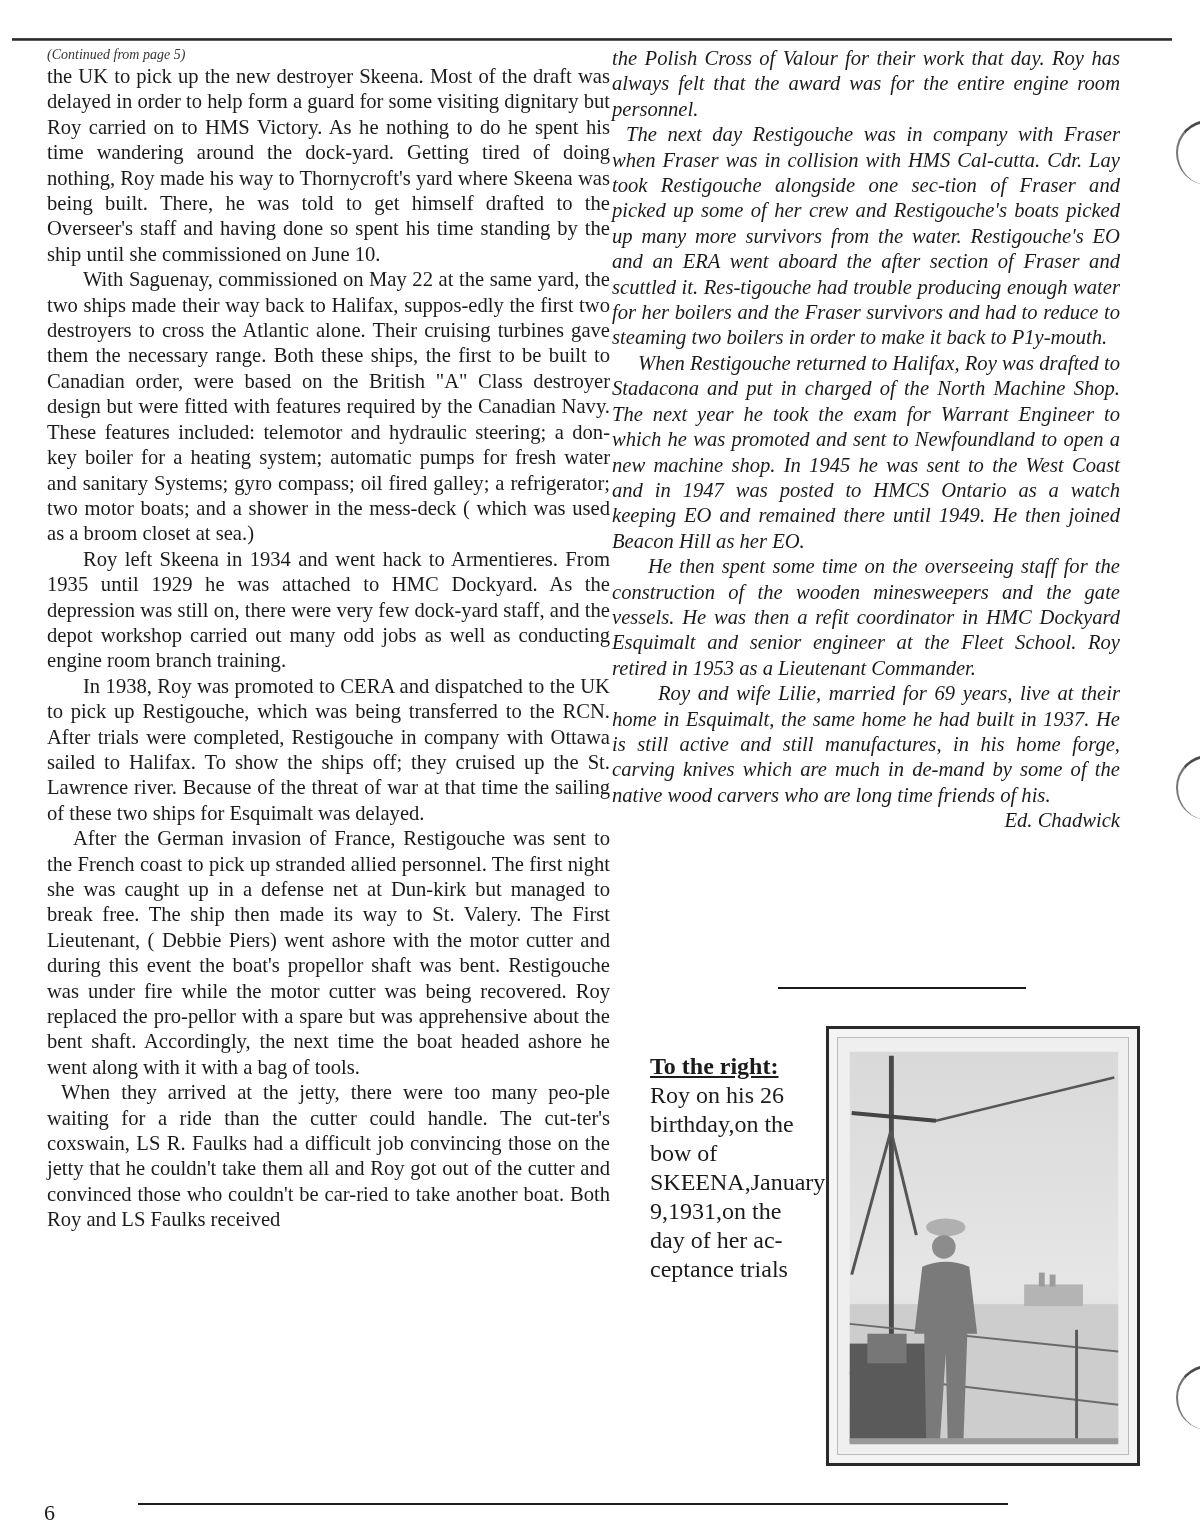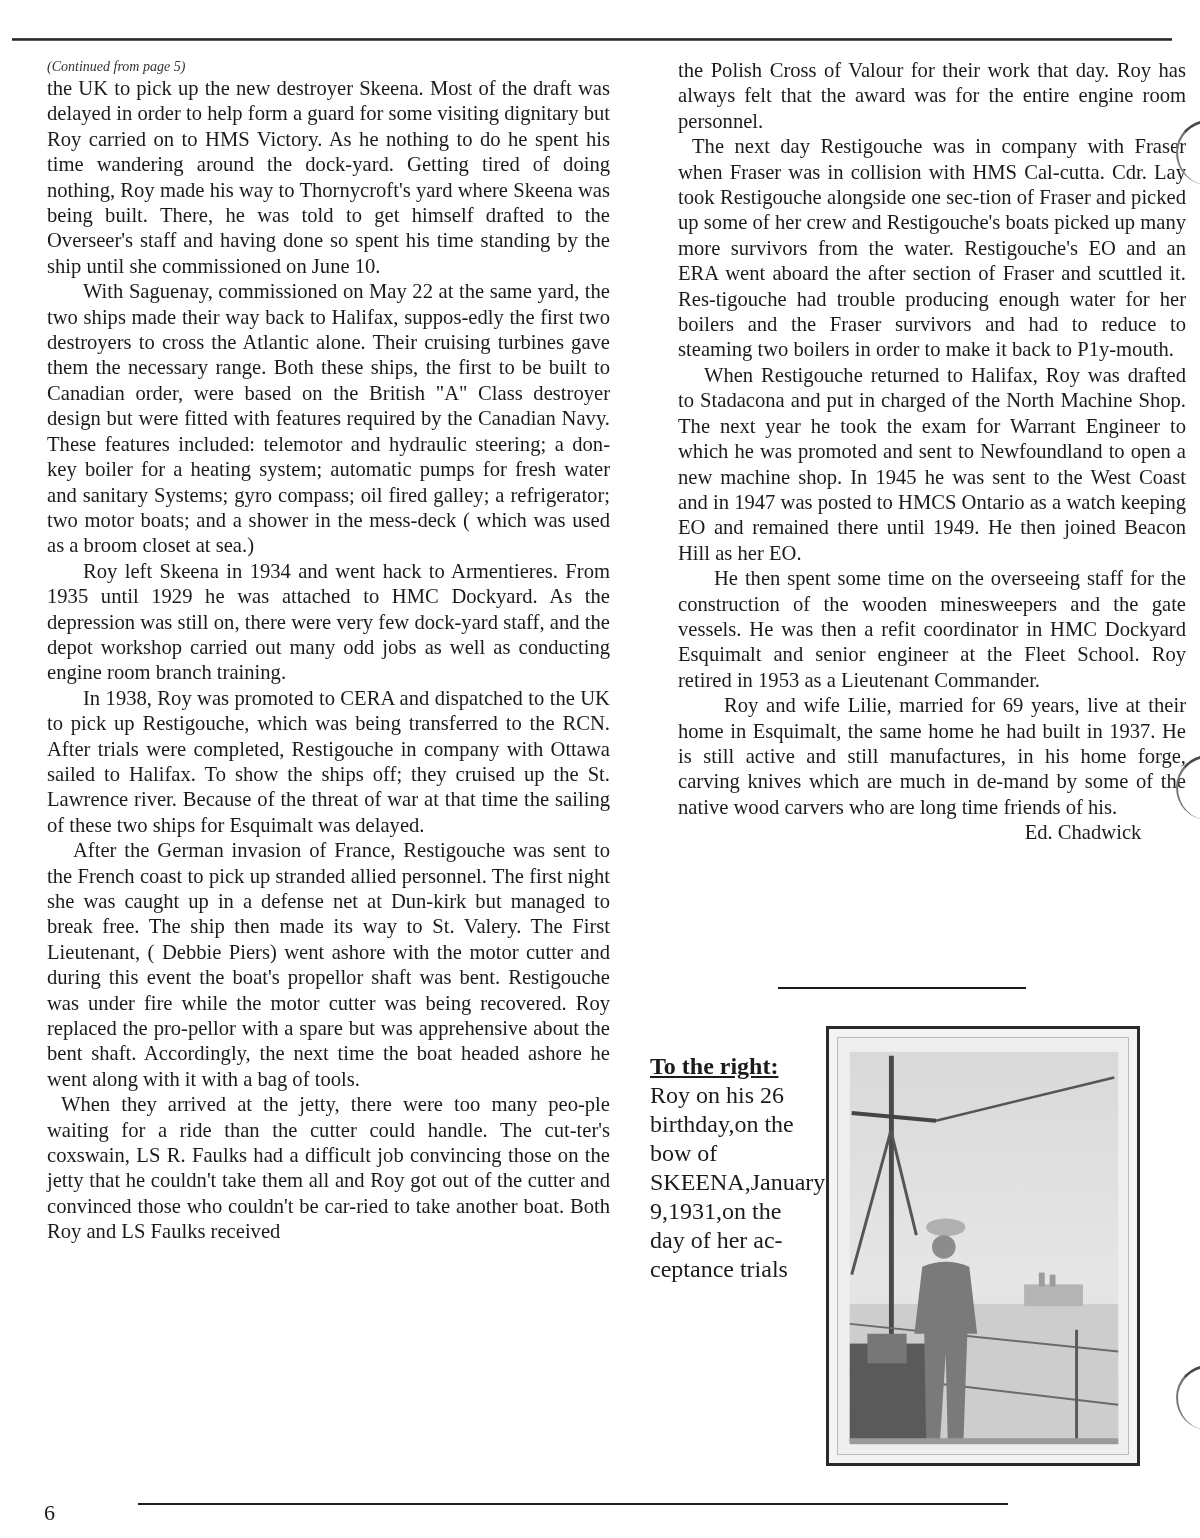--- a/index.html
+++ b/index.html
@@ -5,7 +5,7 @@
     html, body { margin: 0; padding: 0; background: #ffffff; }
     body { width: 1200px; height: 1538px; position: relative; overflow: hidden; font-family: "Liberation Serif", "DejaVu Serif", serif; color: #1b1b1b; }
     .top-rule { position: absolute; left: 12px; top: 38px; width: 1160px; height: 3px; background: linear-gradient(to bottom, #555 0%, #222 60%, #888 100%); }
-    .col { position: absolute; font-size: 20.6px; line-height: 25.4px; text-align: justify; margin-top: 12px; }
+    .col { position: absolute; font-size: 20.6px; line-height: 25.4px; text-align: justify; }
     .col-left { left: 47px; top: 46px; width: 563px; }
     .col-right { left: 678px; top: 46px; width: 508px; }
     .cont { font-style: italic; font-size: 14px; line-height: 18px; display: block; margin-bottom: 0px; color: #333; }

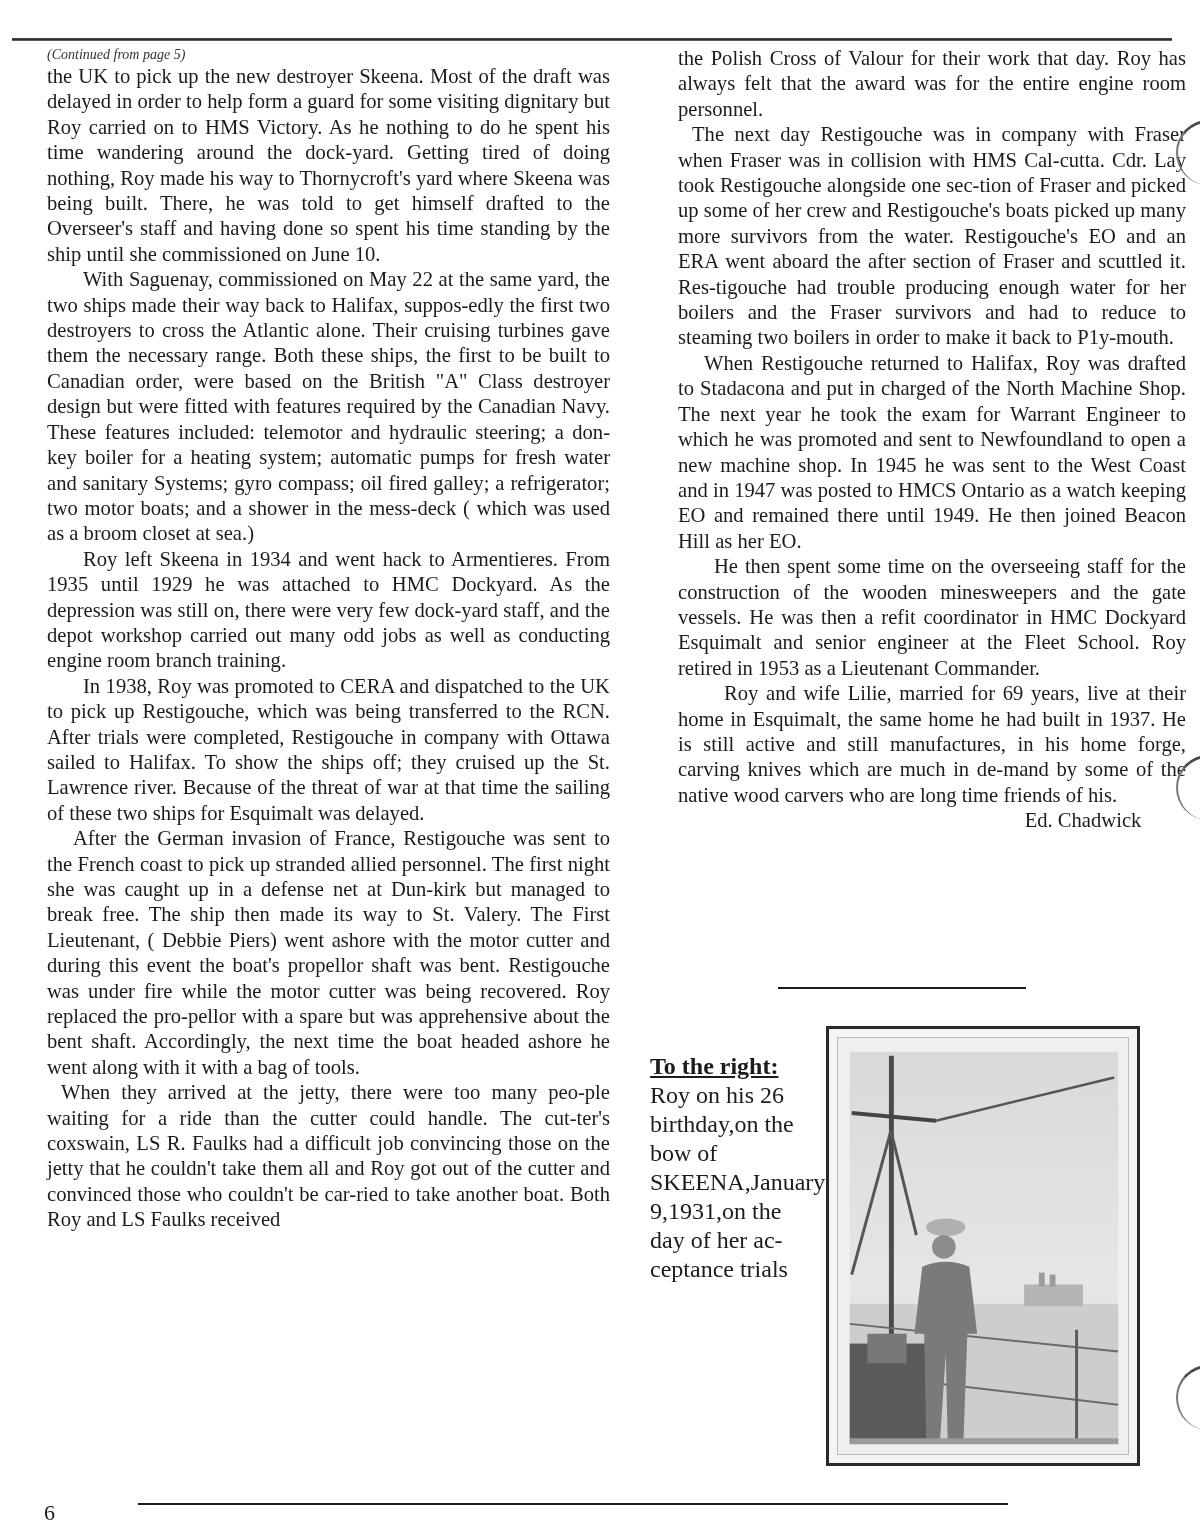--- a/index.html
+++ b/index.html
@@ -7,7 +7,7 @@
     .top-rule { position: absolute; left: 12px; top: 38px; width: 1160px; height: 3px; background: linear-gradient(to bottom, #555 0%, #222 60%, #888 100%); }
     .col { position: absolute; font-size: 20.6px; line-height: 25.4px; text-align: justify; }
     .col-left { left: 47px; top: 46px; width: 563px; }
-    .col-right { left: 678px; top: 46px; width: 508px; }
+    .col-right { left: 612px; top: 46px; width: 508px; font-style: italic; }
     .cont { font-style: italic; font-size: 14px; line-height: 18px; display: block; margin-bottom: 0px; color: #333; }
     .col p { margin: 0; }
     .ind1 { text-indent: 36px; }

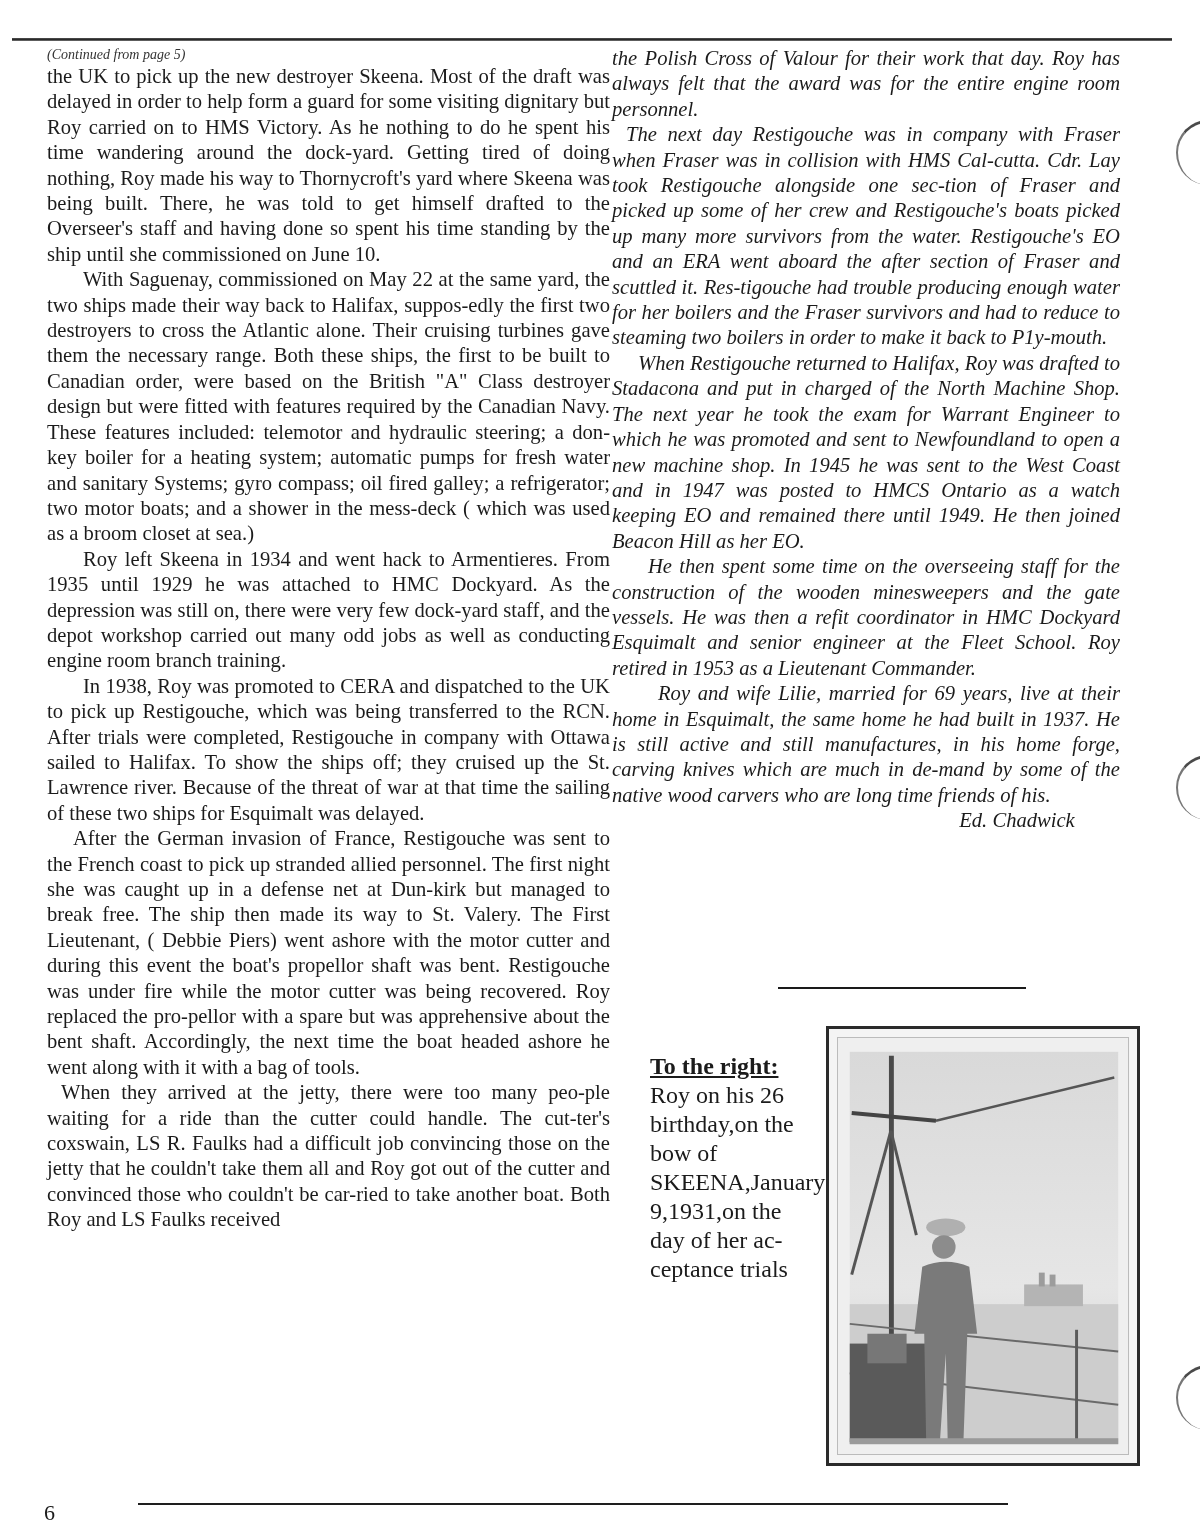--- a/index.html
+++ b/index.html
@@ -14,7 +14,7 @@
     .ind2 { text-indent: 14px; }
     .ind3 { text-indent: 26px; }
     .ind4 { text-indent: 46px; }
-    .byline { text-align: center; padding-left: 302px; margin-top: 0px !important; }
+    .byline { text-align: right; padding-left: 302px; margin-top: 0px !important; }
     .sep-rule { position: absolute; left: 778px; top: 987px; width: 248px; height: 2px; background: #1a1a1a; }
     .caption { position: absolute; left: 650px; top: 1052px; width: 170px; font-size: 24px; line-height: 29px; }
     .caption .cap-title { font-weight: bold; text-decoration: underline; display: block; }

